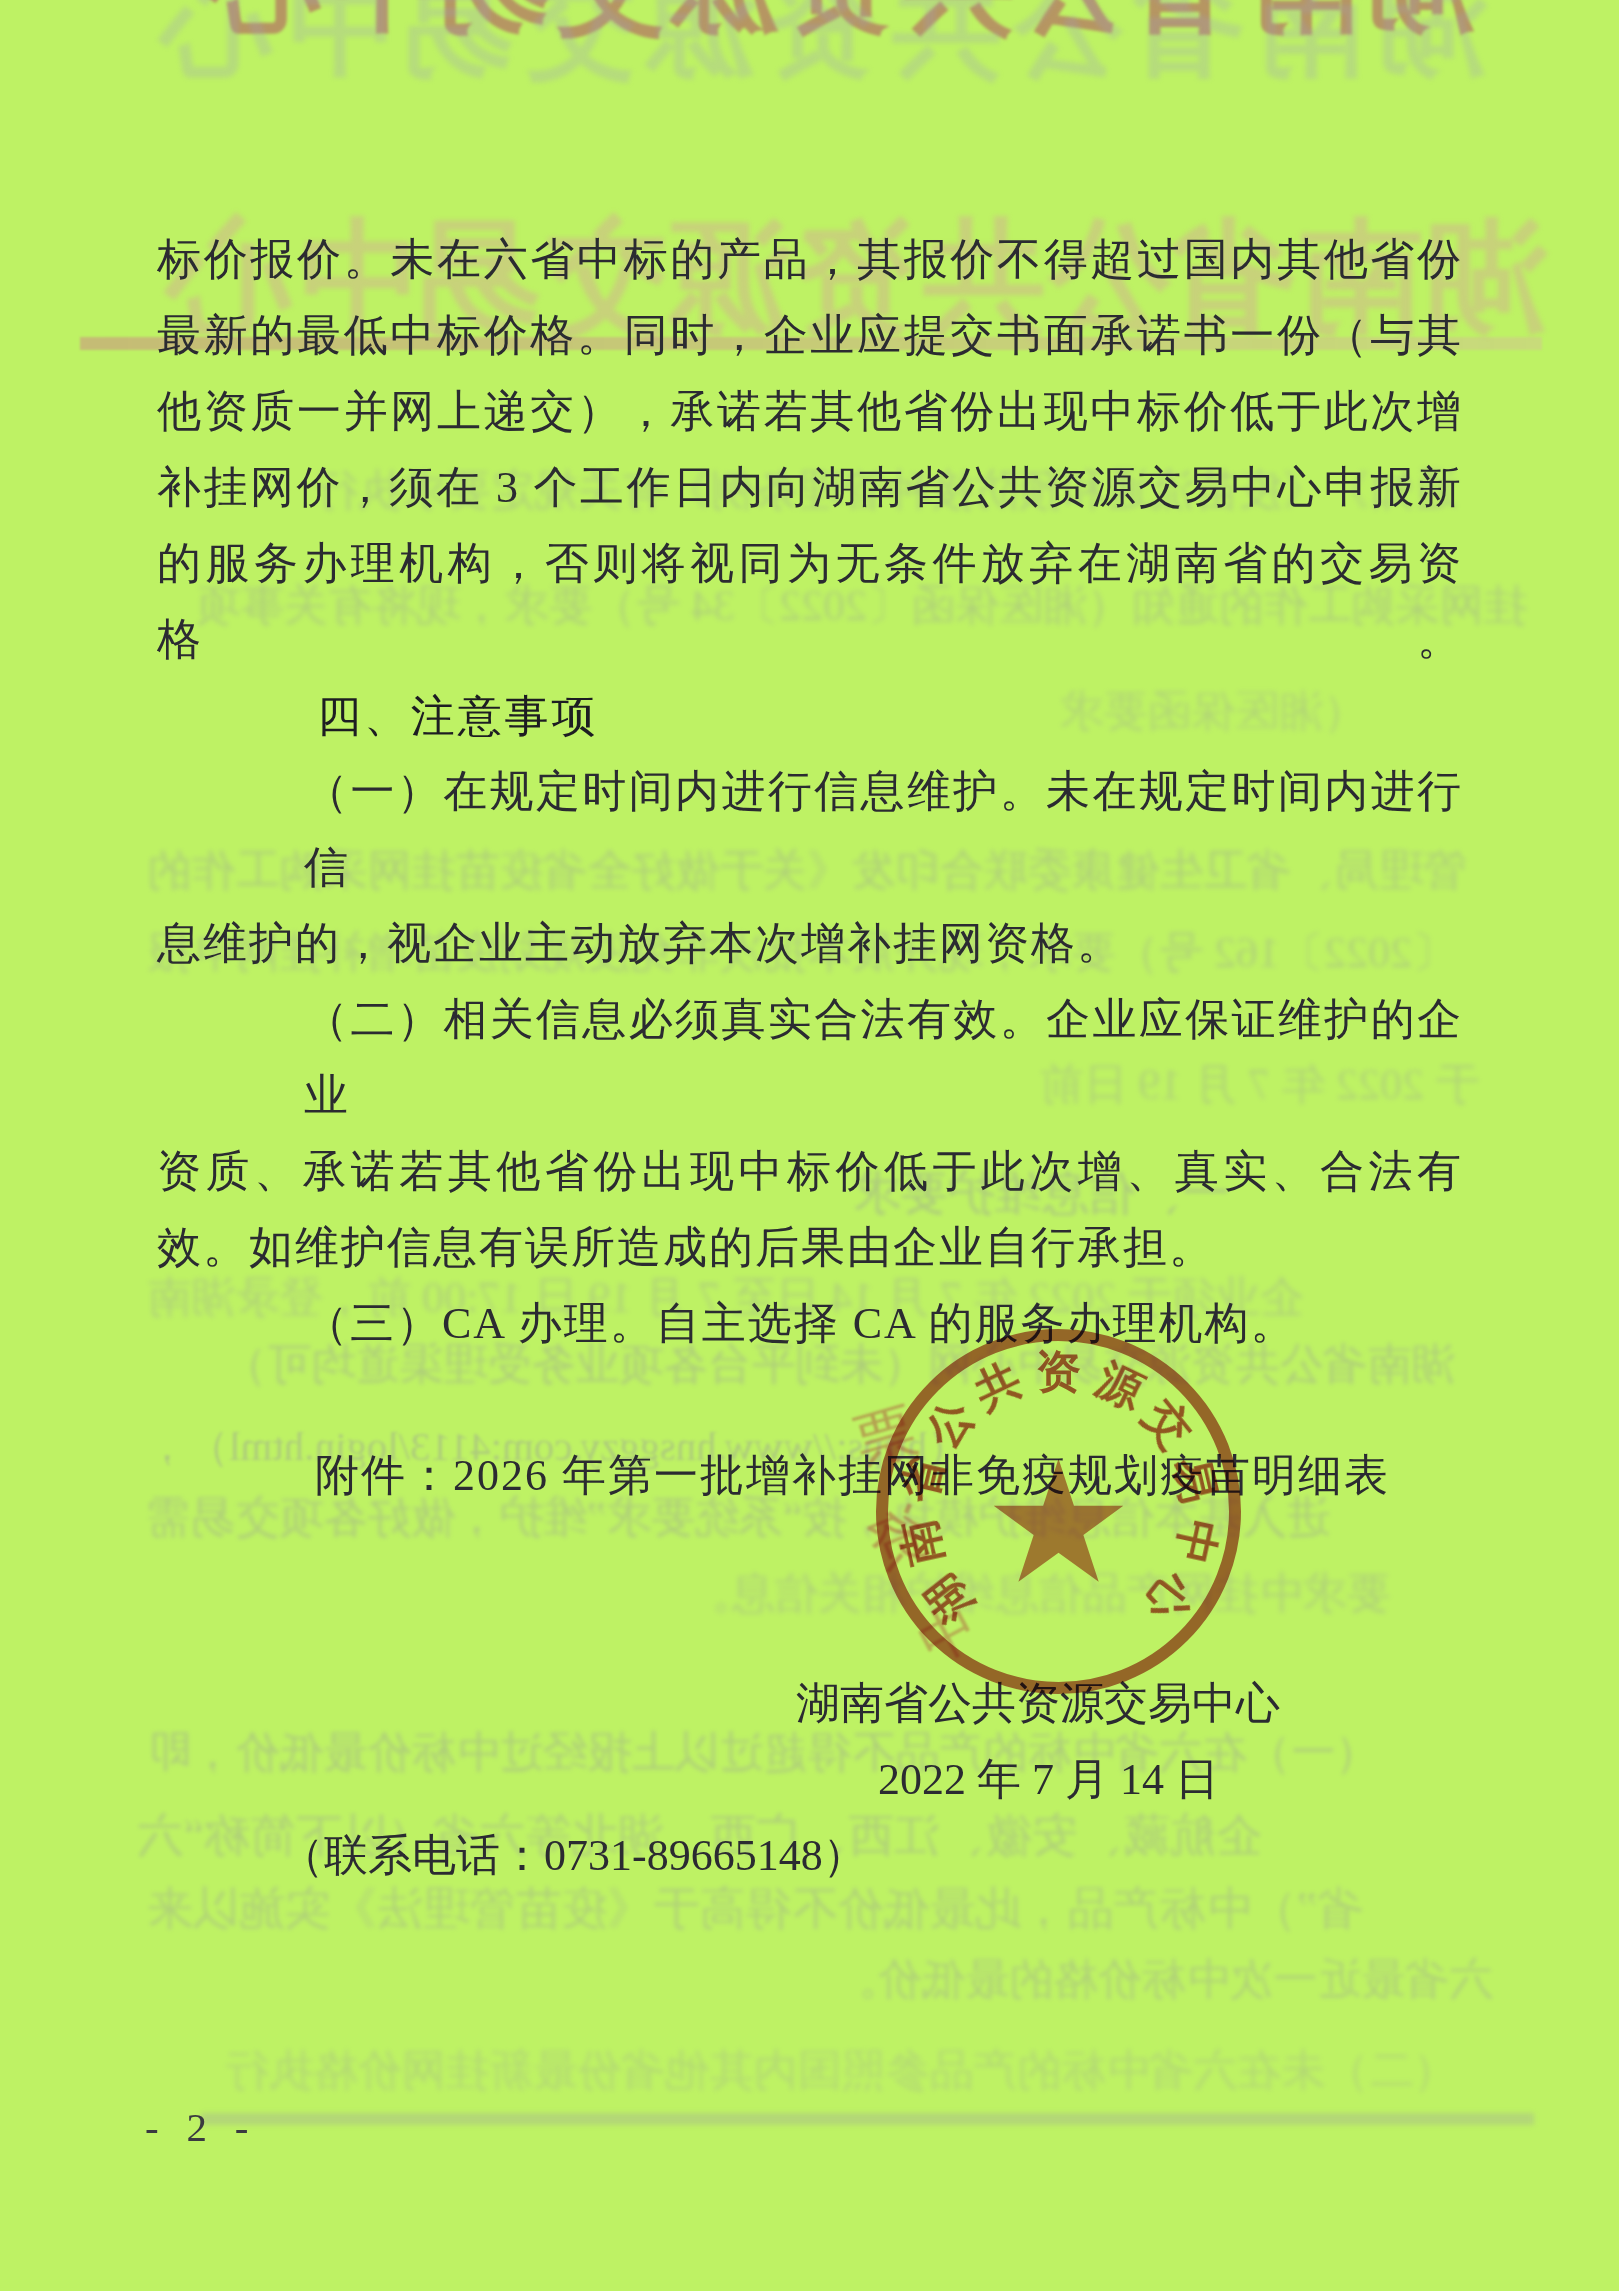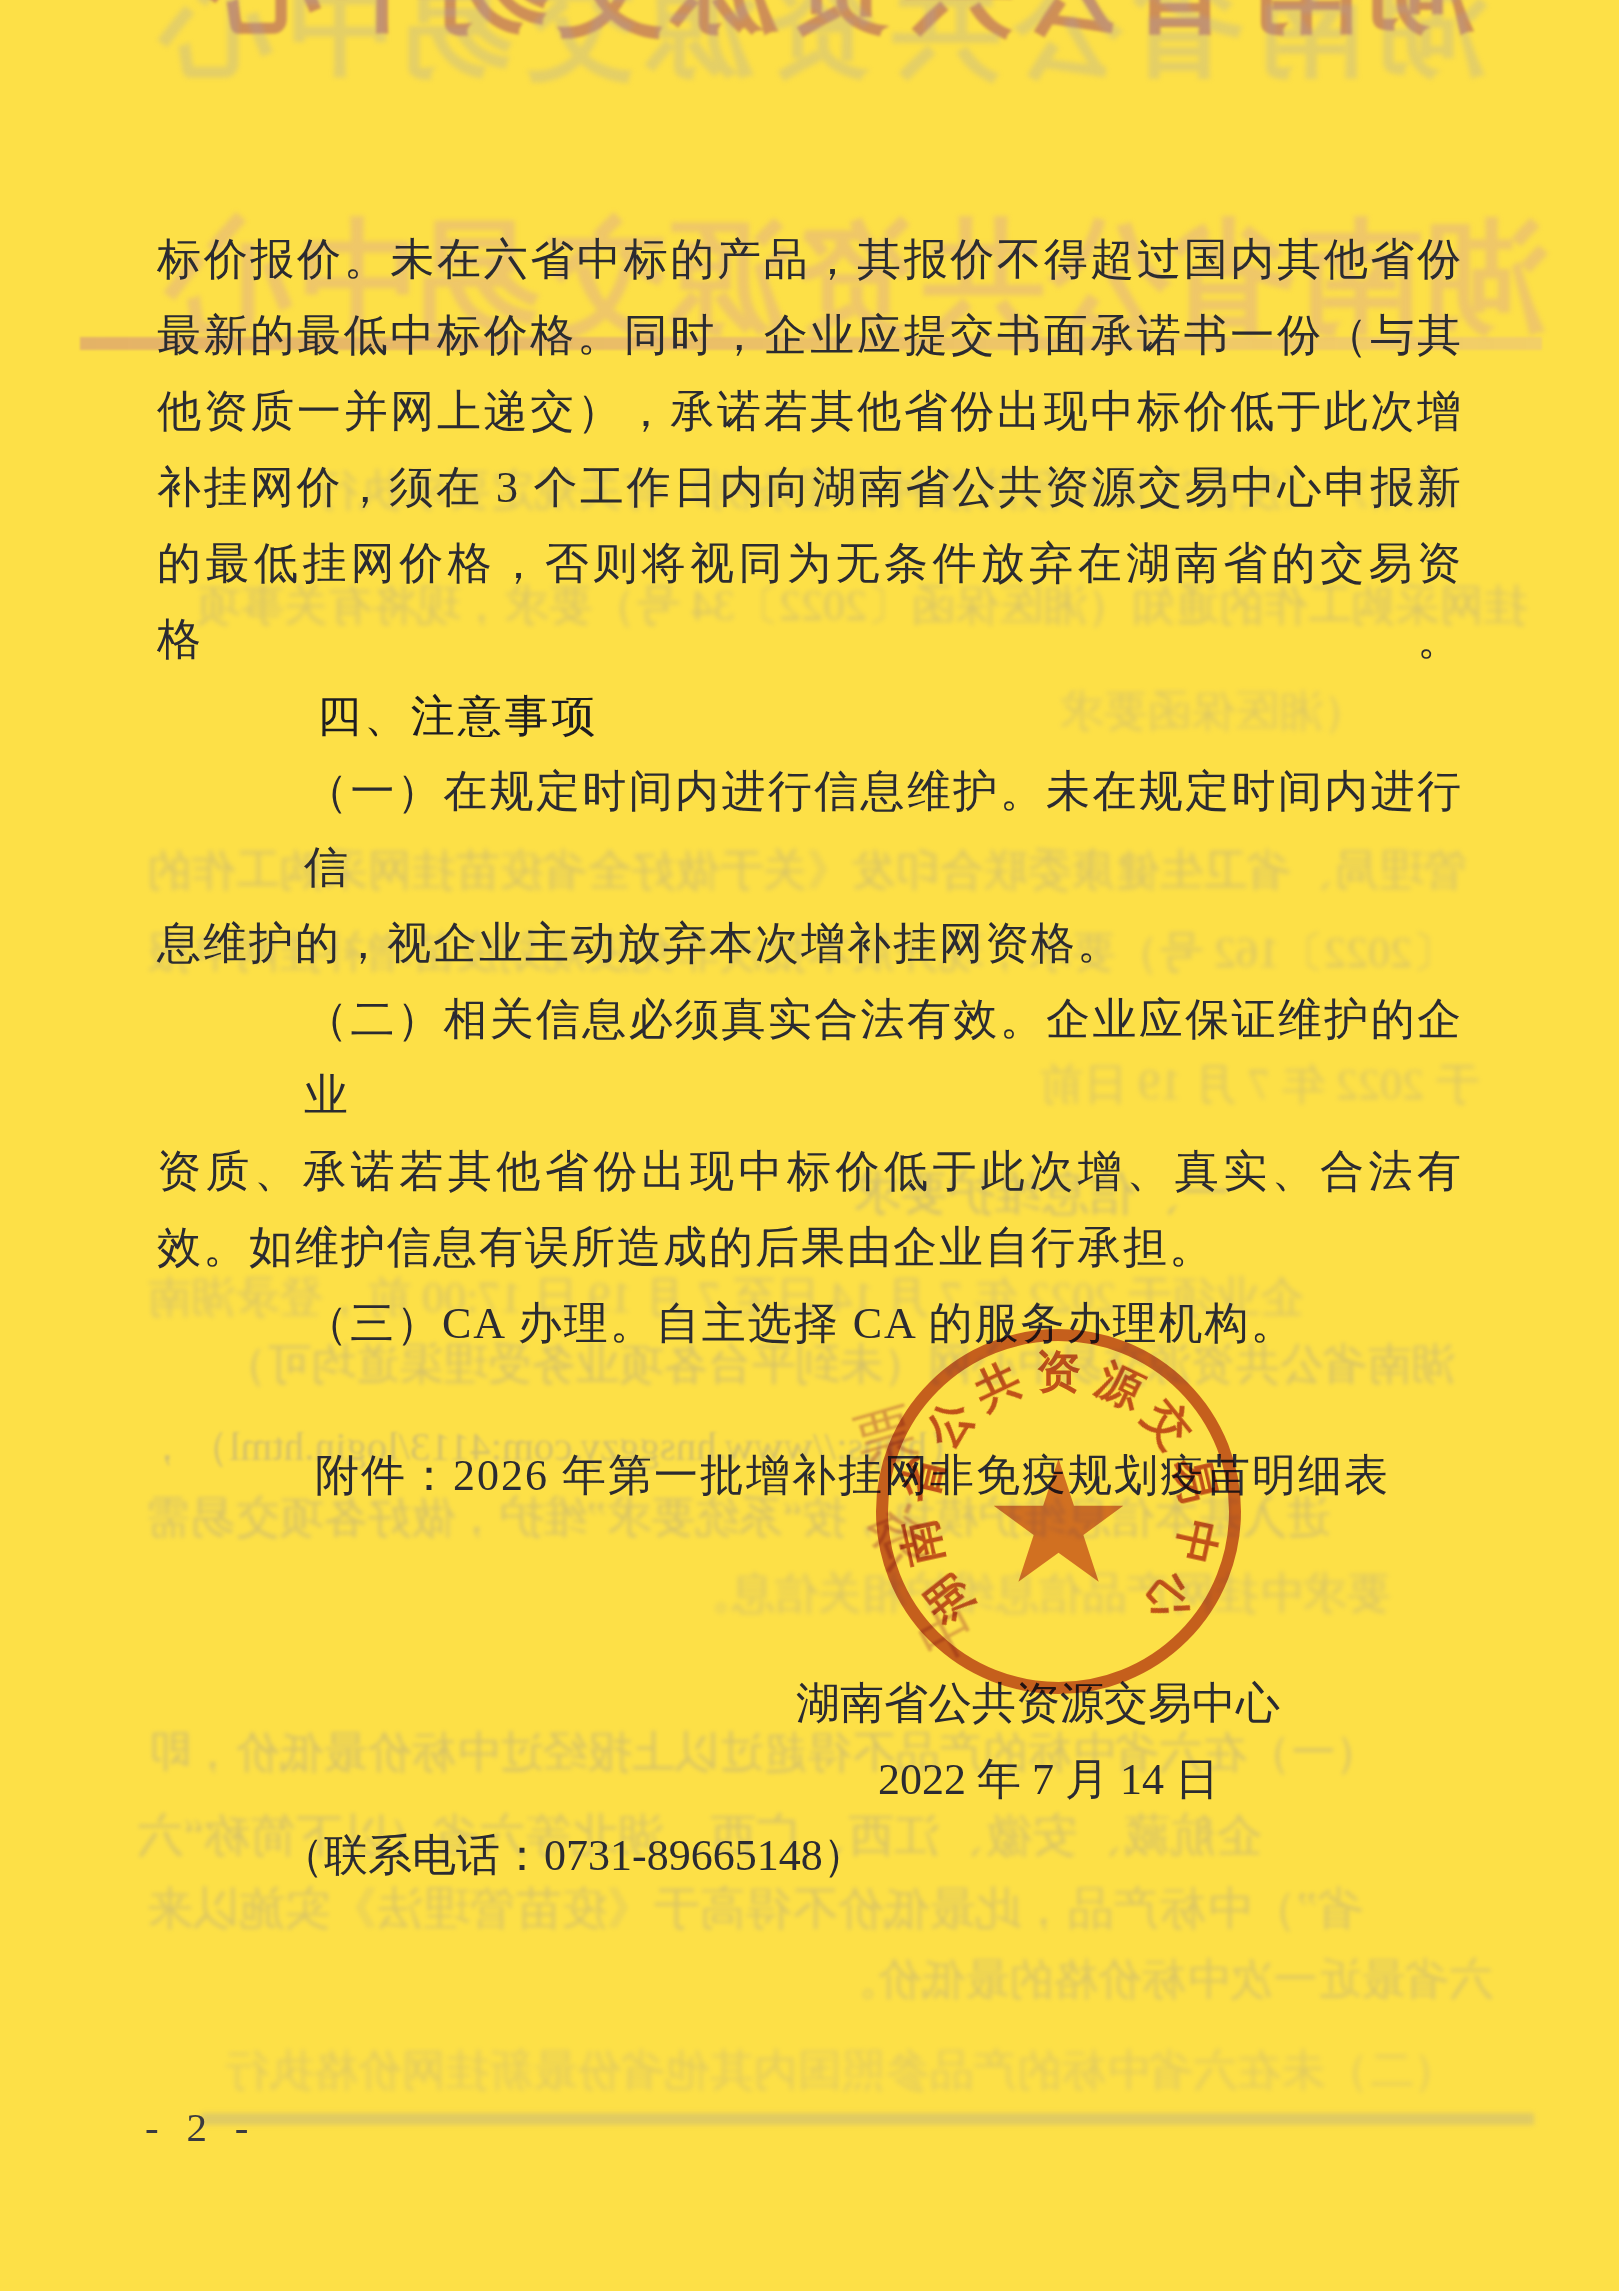--- a/index.html
+++ b/index.html
@@ -7,7 +7,7 @@
     position:relative;
     width:1619px;height:2292px;
     margin:0 auto;
-    background:#fde047;
+    background:#bef264;
     overflow:hidden;
     font-family:"Liberation Serif","DejaVu Serif",serif;
     color:#2b2b31;

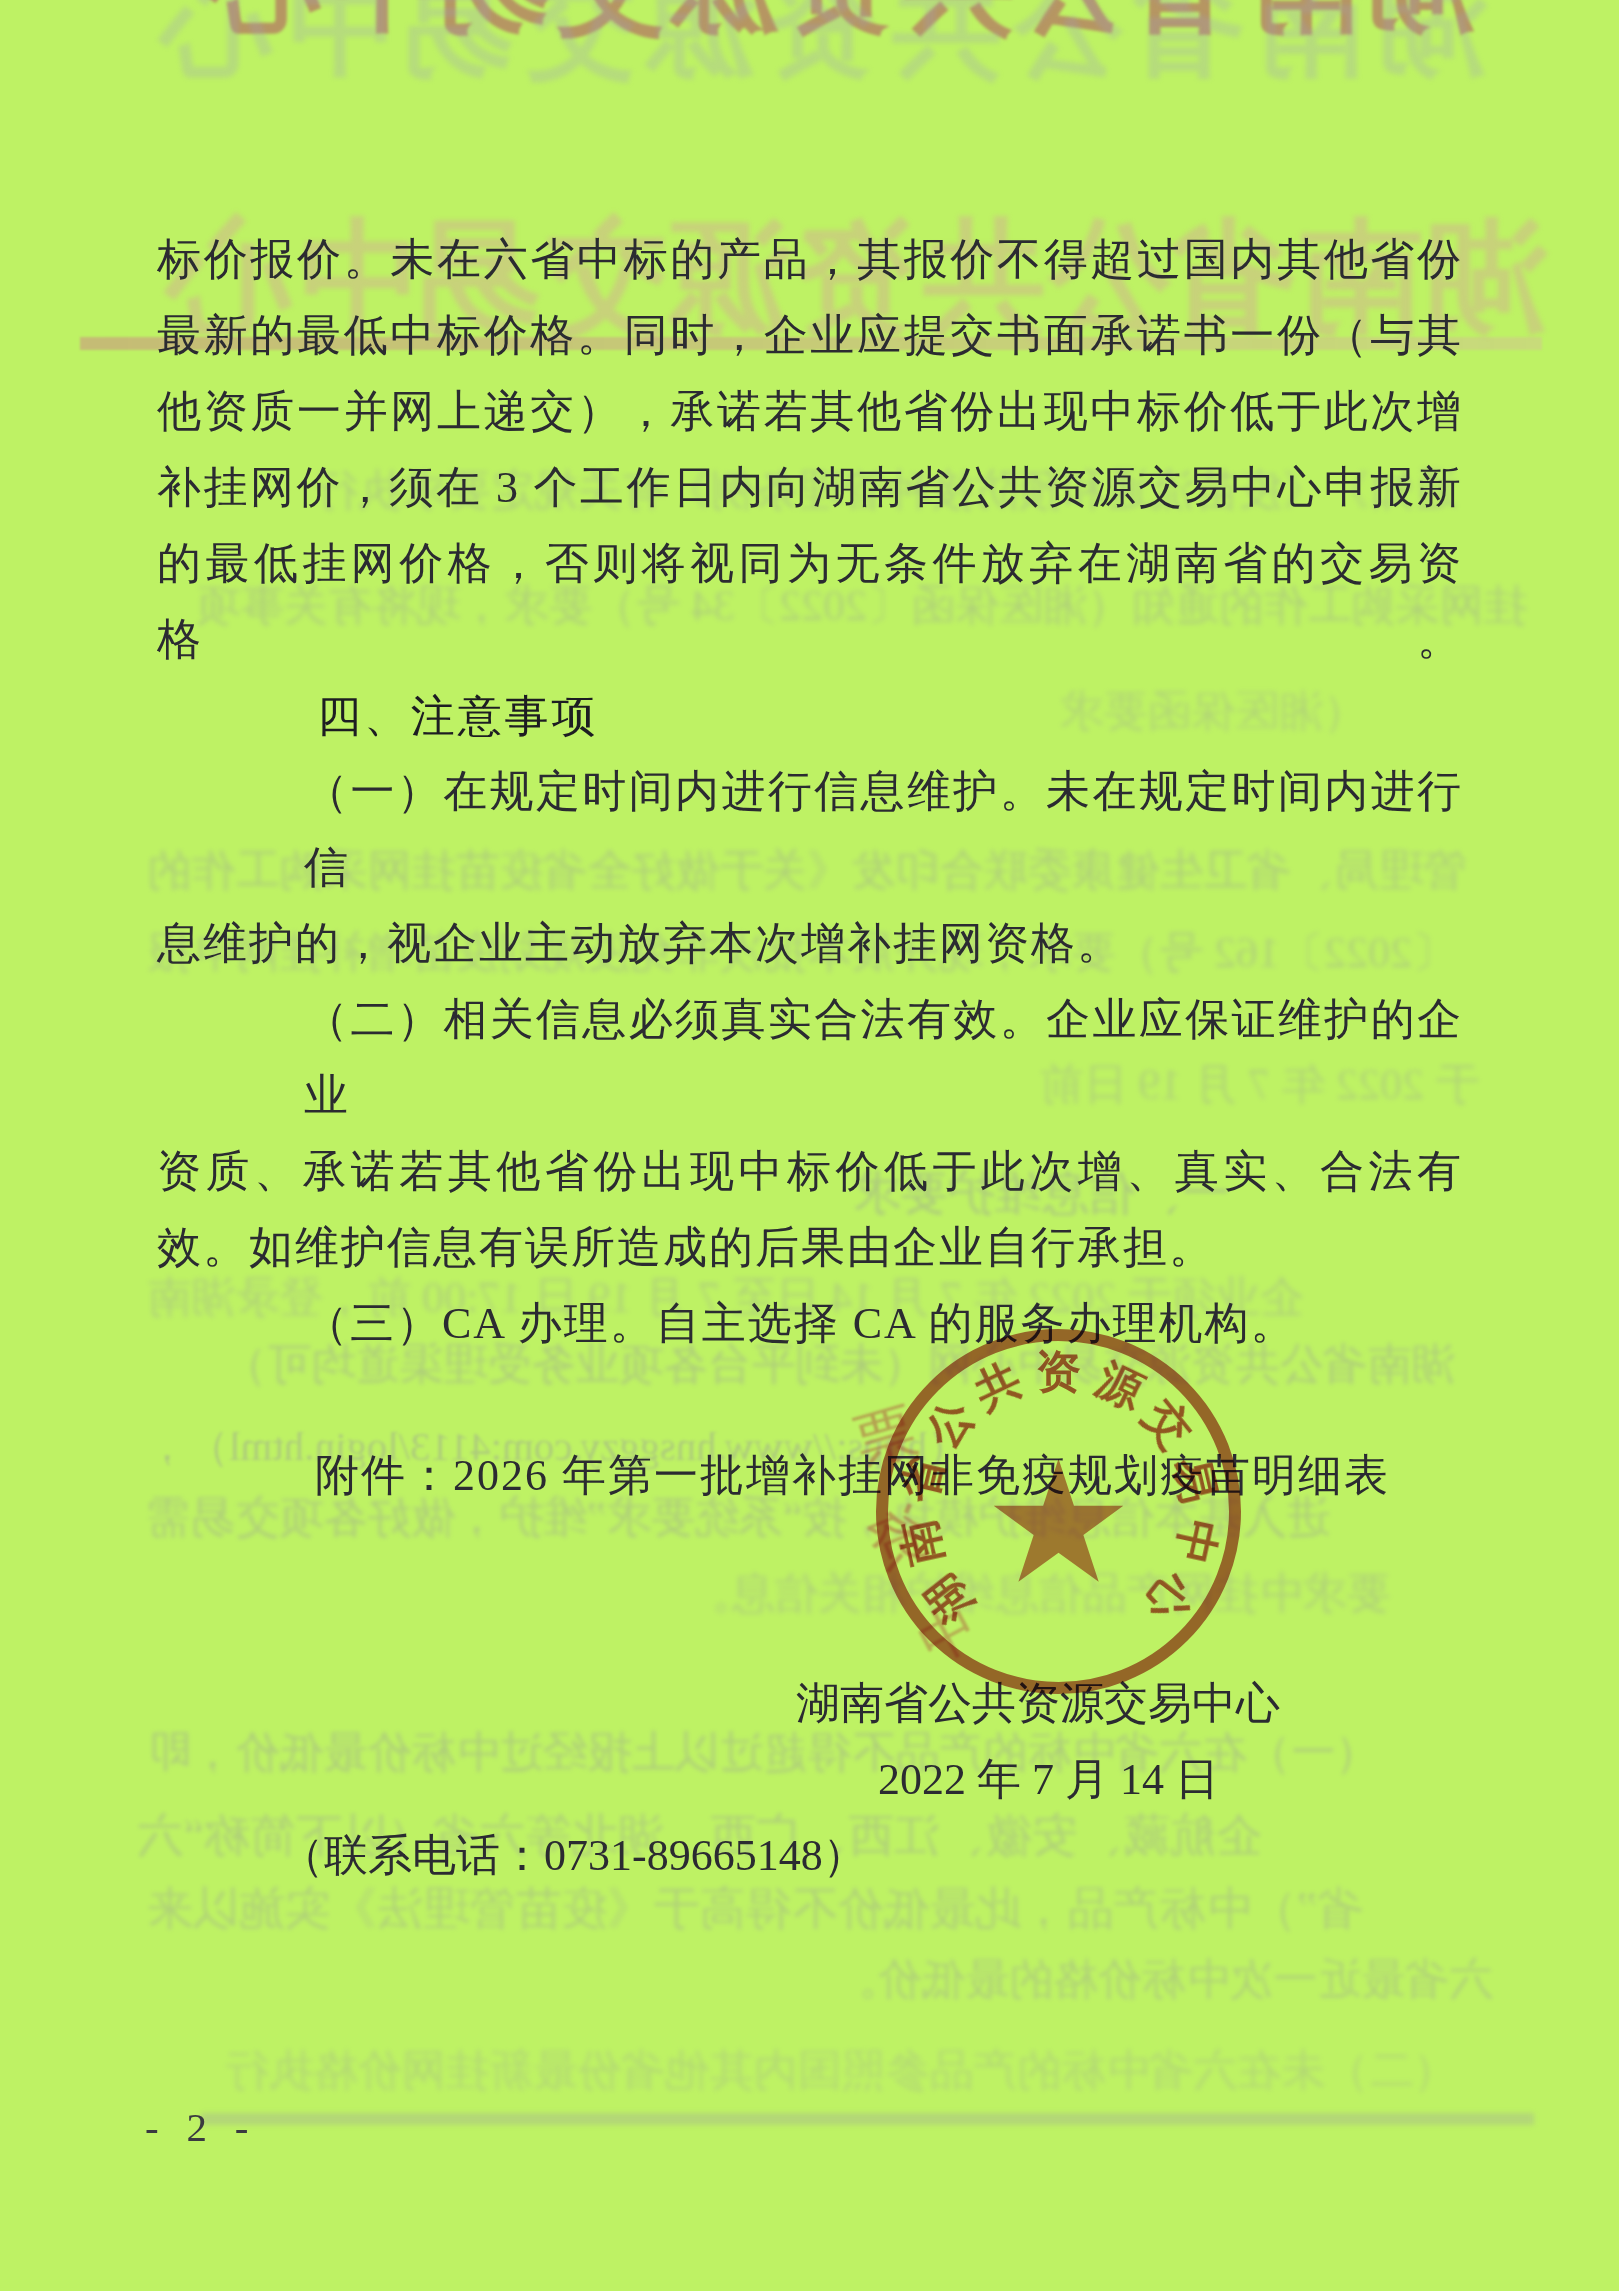--- a/index.html
+++ b/index.html
@@ -135,7 +135,7 @@
     <div class="j">最新的最低中标价格。同时，企业应提交书面承诺书一份（与其</div>
     <div class="j">他资质一并网上递交），承诺若其他省份出现中标价低于此次增</div>
     <div class="j">补挂网价，须在 3 个工作日内向湖南省公共资源交易中心申报新</div>
-    <div class="j">的最低挂网价格，否则将视同为无条件放弃在湖南省的交易资格。</div>
+    <div class="j">的服务办理机构，否则将视同为无条件放弃在湖南省的交易资格。</div>
     <div class="h">四、注意事项</div>
     <div class="ind j">（一）在规定时间内进行信息维护。未在规定时间内进行信</div>
     <div>息维护的，视企业主动放弃本次增补挂网资格。</div>

